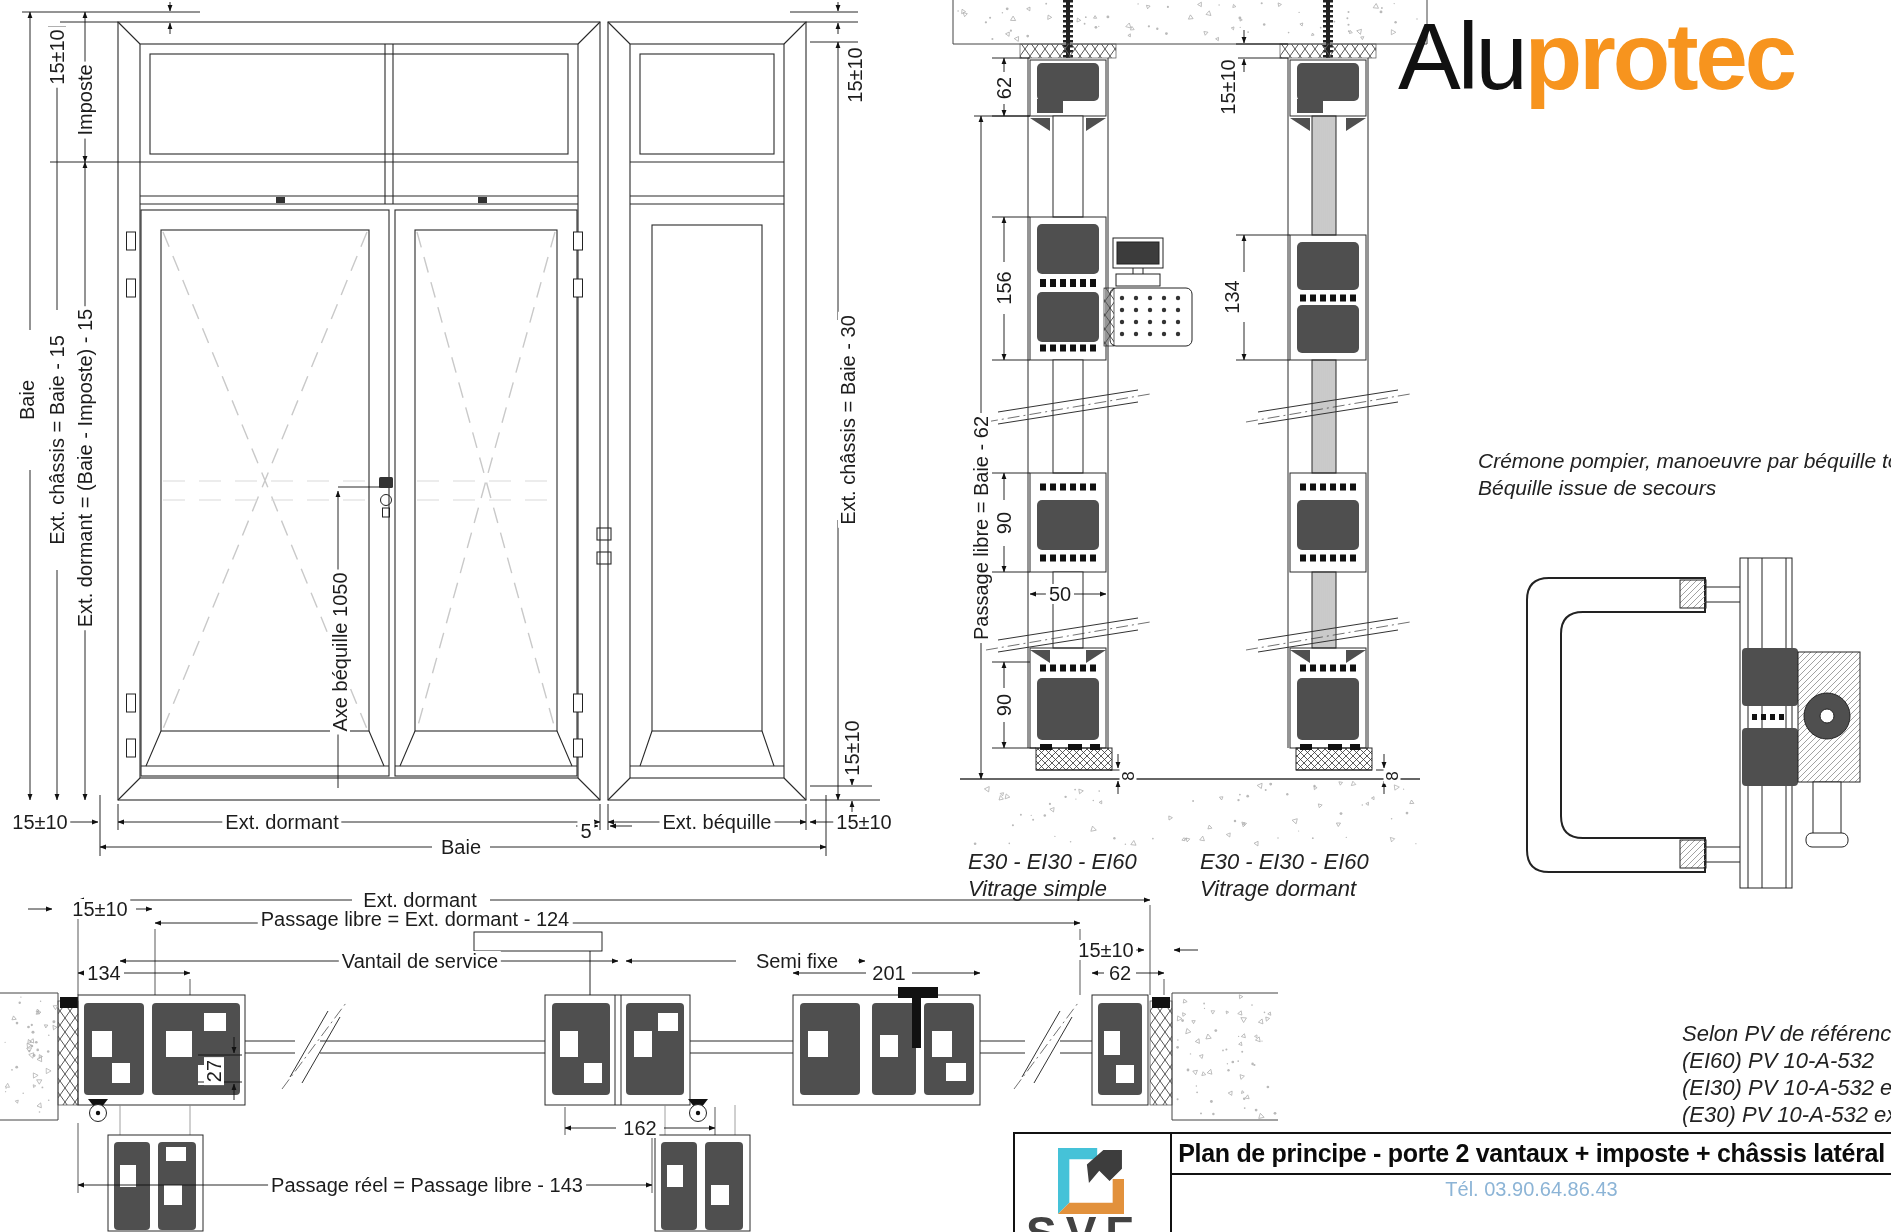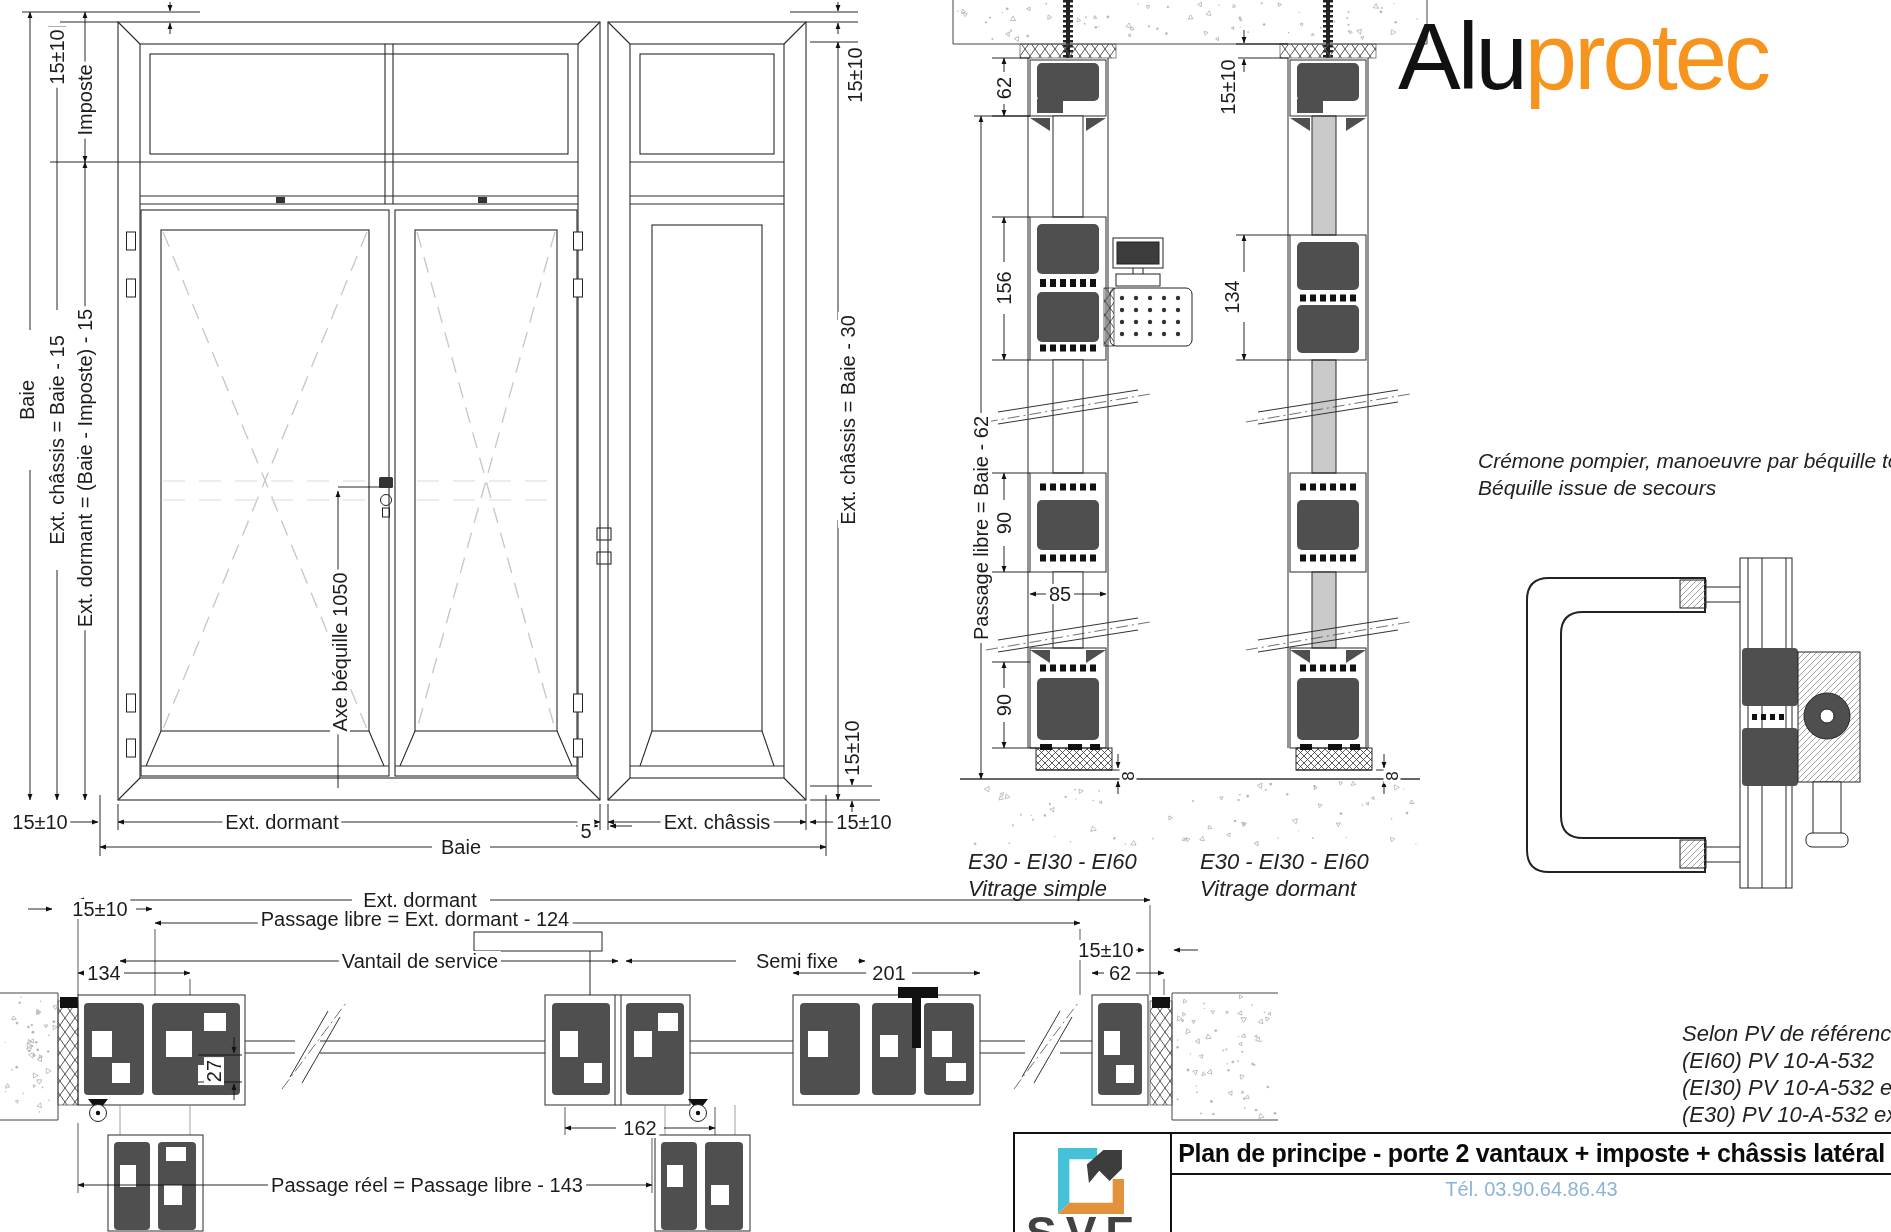--- a/index.html
+++ b/index.html
@@ -13,7 +13,7 @@
   .note{position:absolute;font:italic 22px/27px "Liberation Sans",sans-serif;color:#222;white-space:nowrap;}
   .brand{position:absolute;left:1398px;top:10px;font:94px/1 "Liberation Sans",sans-serif;
        letter-spacing:-3px;color:#111;white-space:nowrap;}
-  .brand .orange{color:#F7941E;}
+  .brand .orange{color:#F7941E;font-weight:bold;}
   .tblock{position:absolute;left:1013px;top:1132px;width:878px;height:116px;
        border-top:2px solid #111;border-left:2px solid #111;box-sizing:border-box;}
   .tb-logo{position:absolute;left:0;top:0;width:157px;height:100px;border-right:2px solid #111;box-sizing:border-box;}

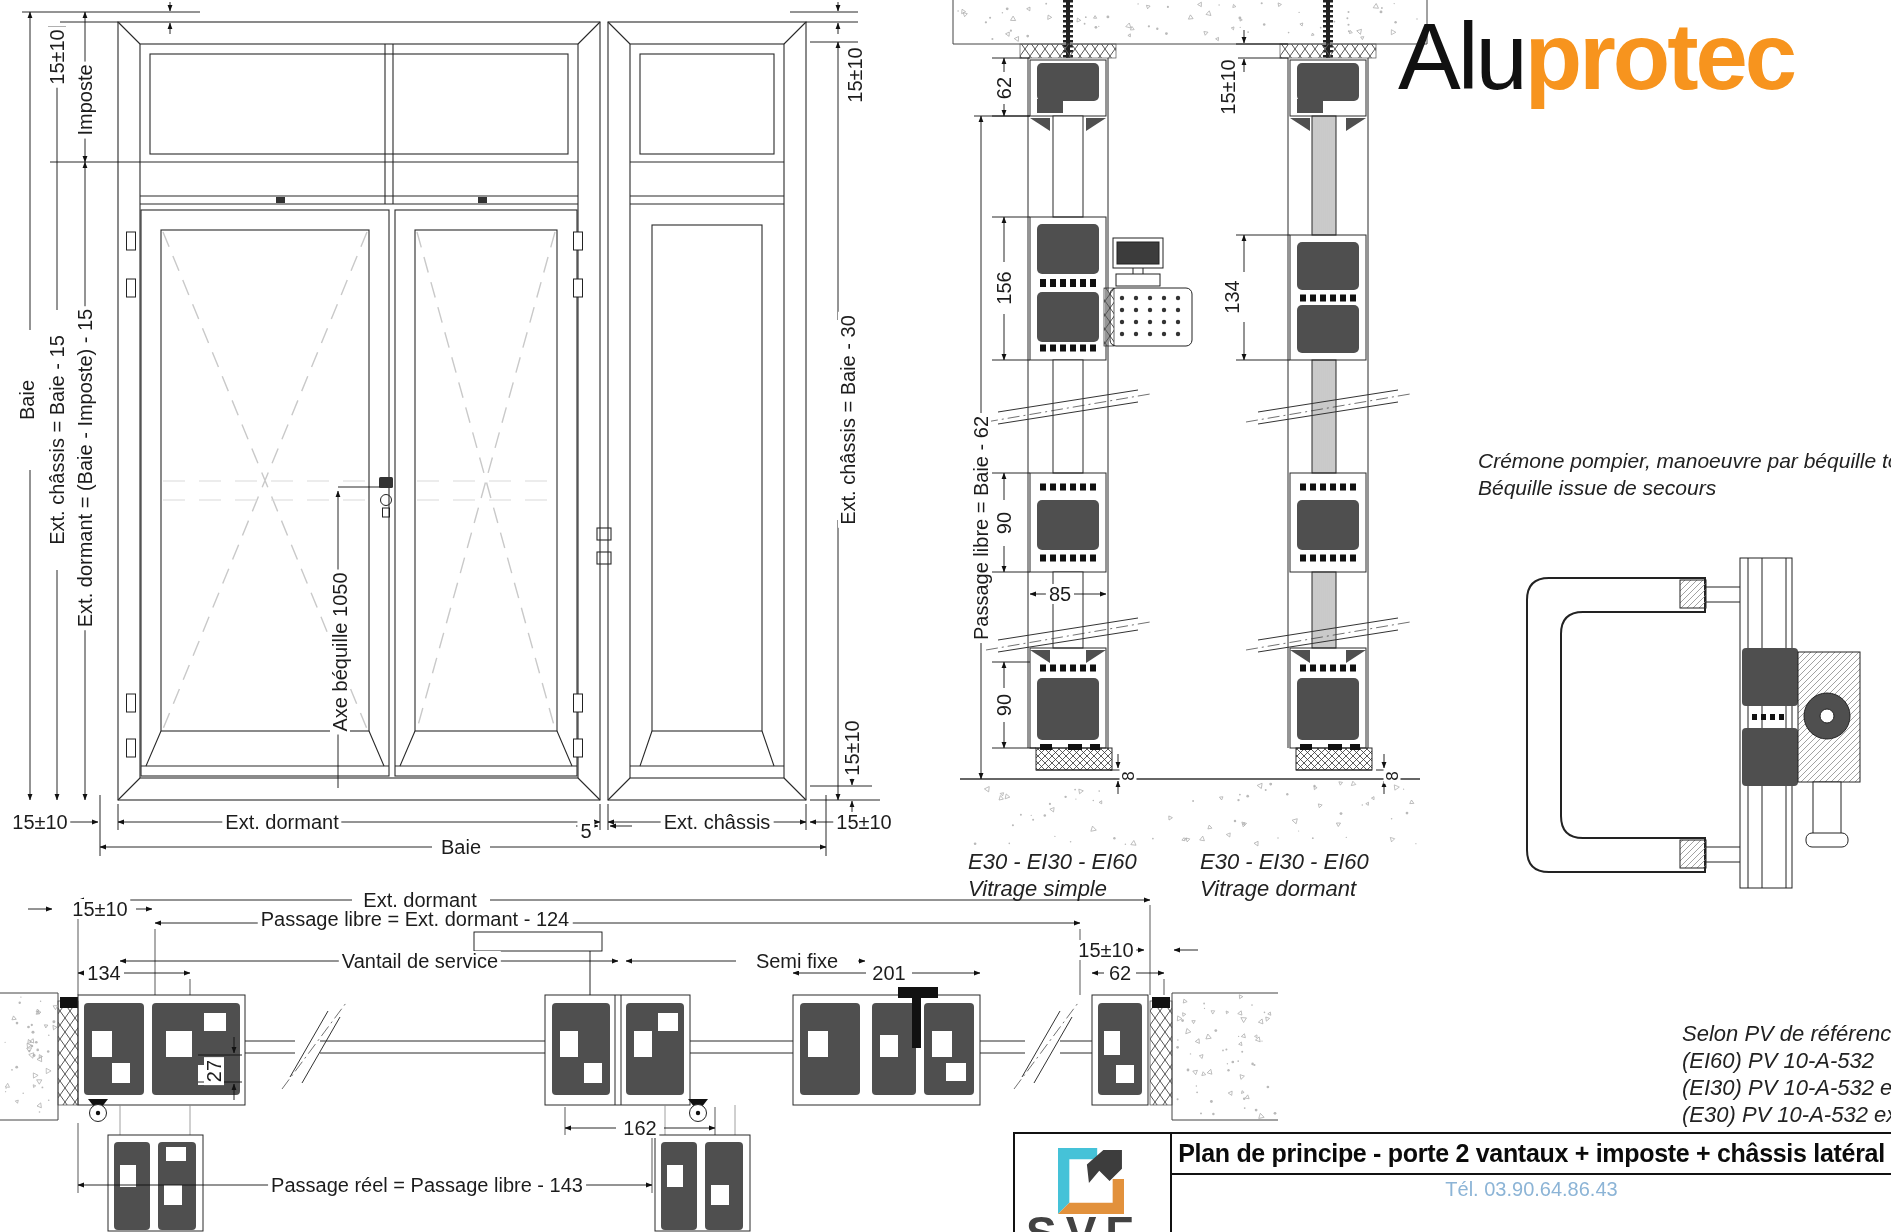--- a/index.html
+++ b/index.html
@@ -716,7 +716,7 @@
 <div class="tv" style="left:1004px;top:288px">156</div>
 <div class="tv" style="left:981px;top:528px">Passage libre = Baie - 62</div>
 <div class="tv" style="left:1004px;top:523px">90</div>
-<div class="t" style="left:1060px;top:594px">85</div>
+<div class="t" style="left:1060px;top:594px">50</div>
 <div class="tv" style="left:1004px;top:705px">90</div>
 <div class="tv sm" style="left:1128px;top:776px">8</div>
 <div class="tv" style="left:1228px;top:87px">15±10</div>

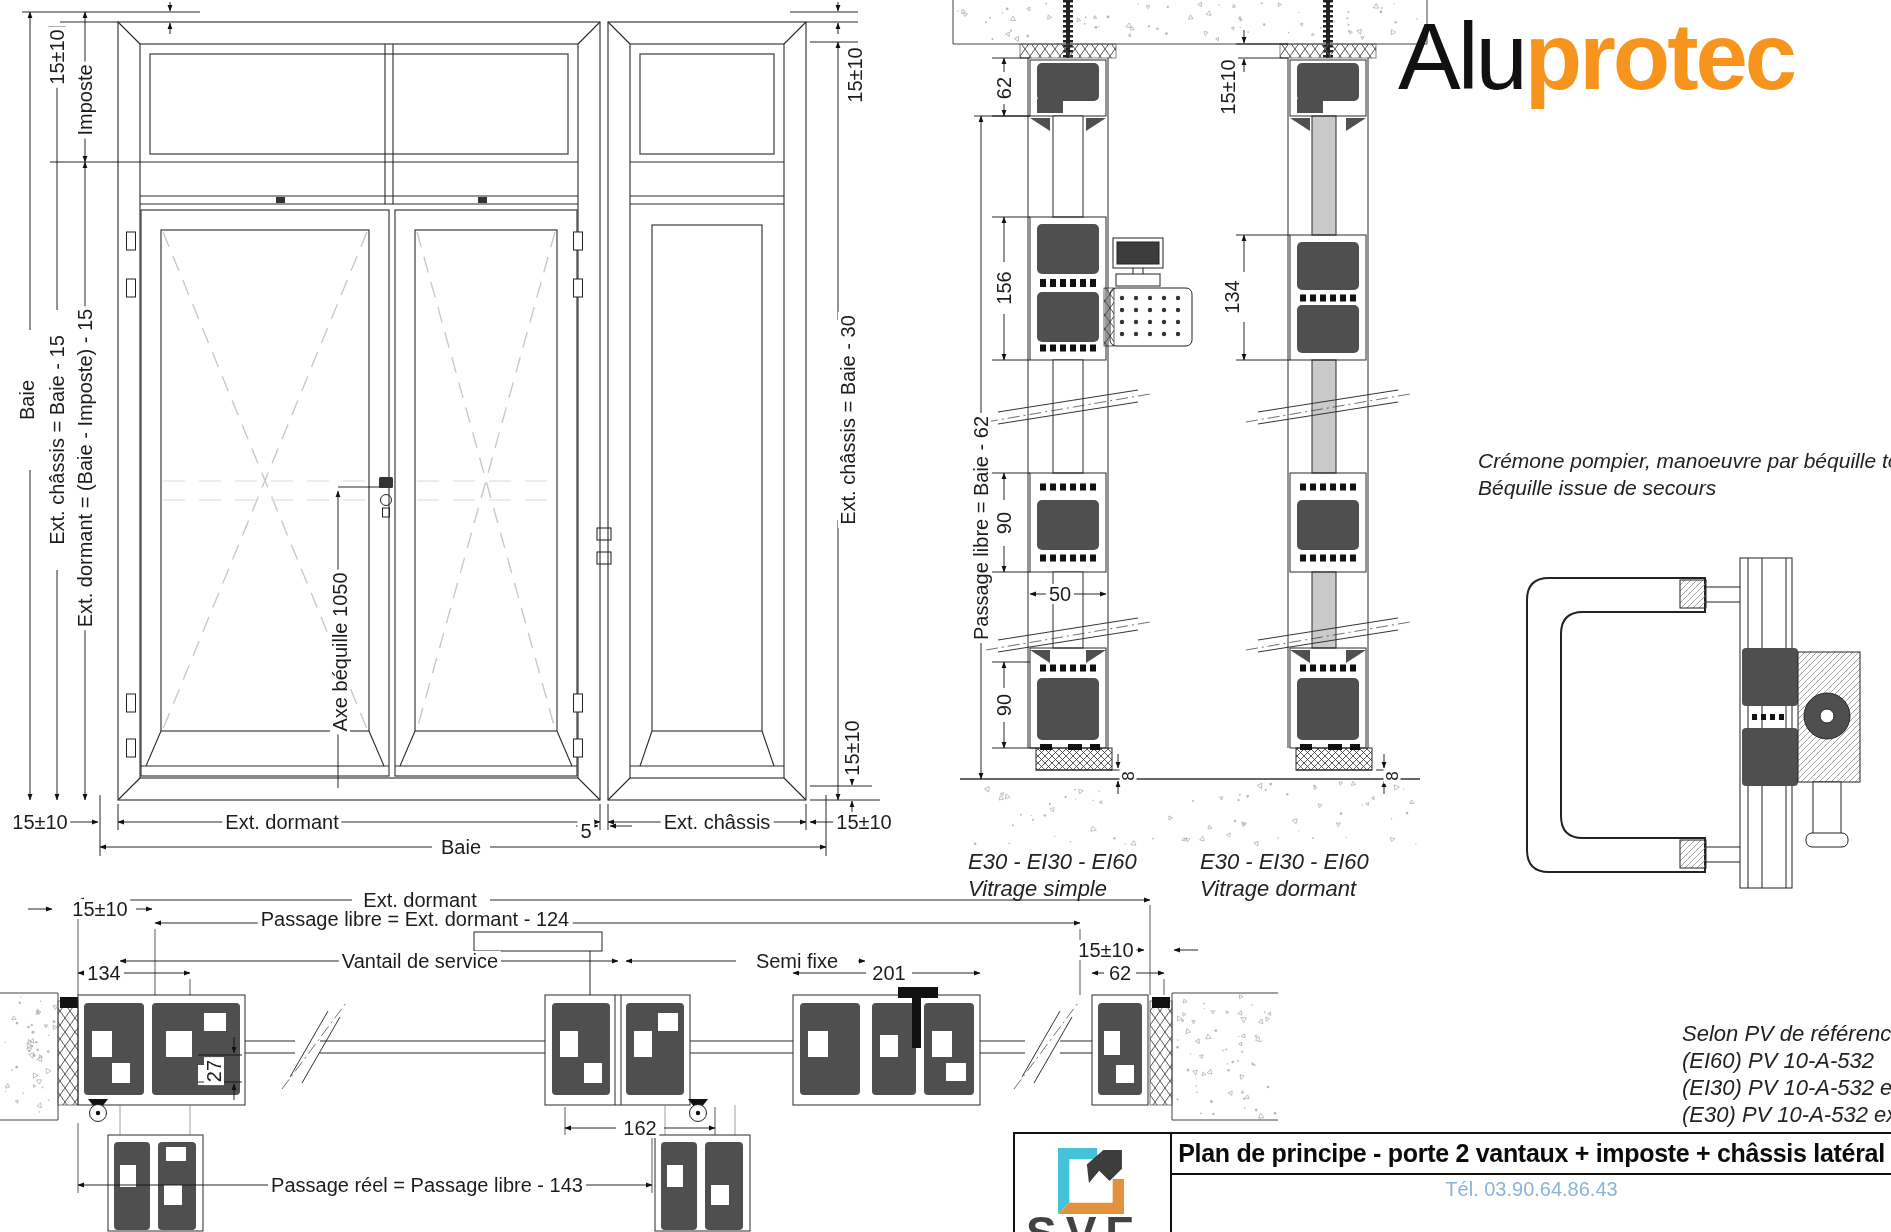--- a/index.html
+++ b/index.html
@@ -708,7 +708,7 @@
 <div class="t" style="left:40px;top:822px">15±10</div>
 <div class="t" style="left:282px;top:822px">Ext. dormant</div>
 <div class="t" style="left:586px;top:831px">5</div>
-<div class="t" style="left:717px;top:822px">Ext. châssis</div>
+<div class="t" style="left:717px;top:822px">Ext. béquille</div>
 <div class="t" style="left:864px;top:822px">15±10</div>
 <div class="t" style="left:461px;top:847px">Baie</div>
 

